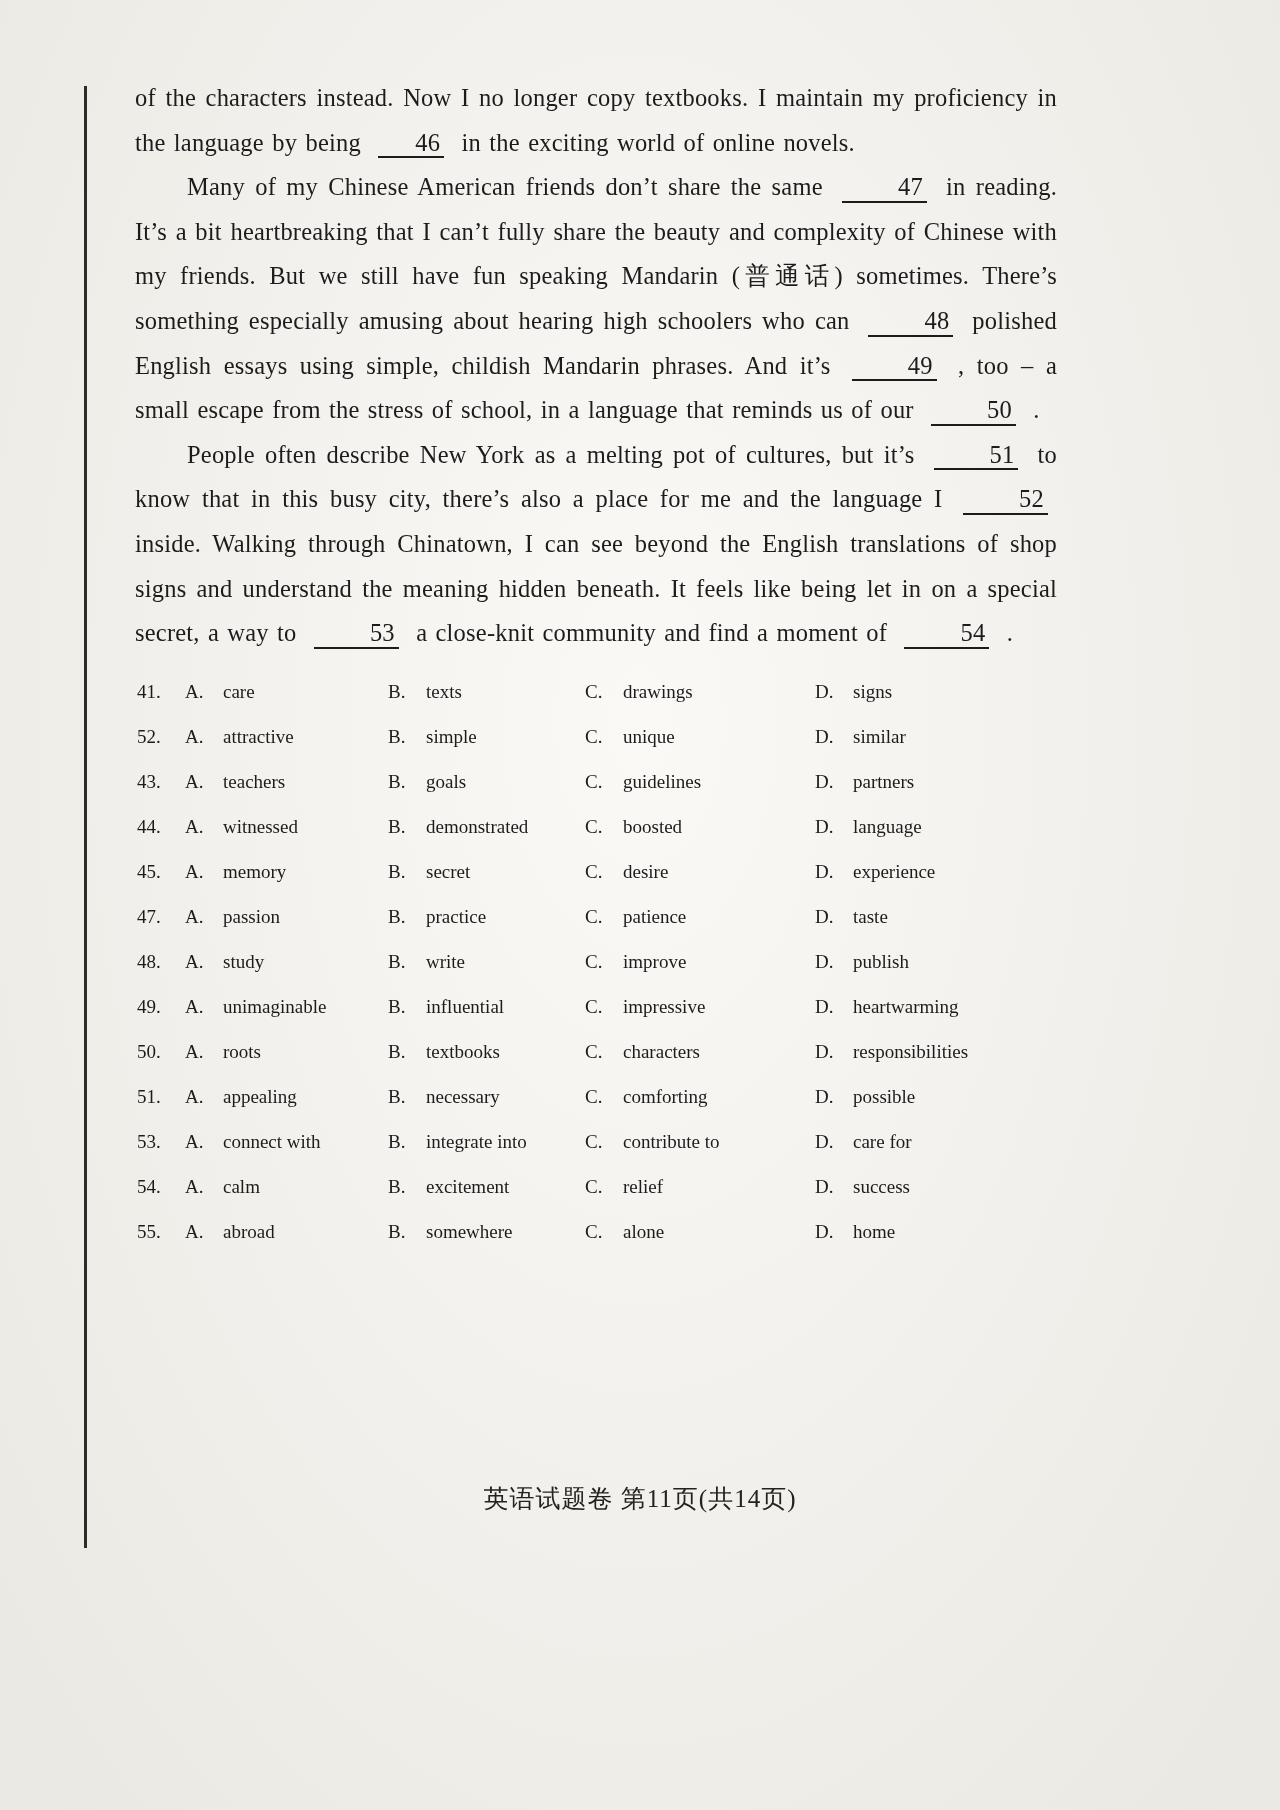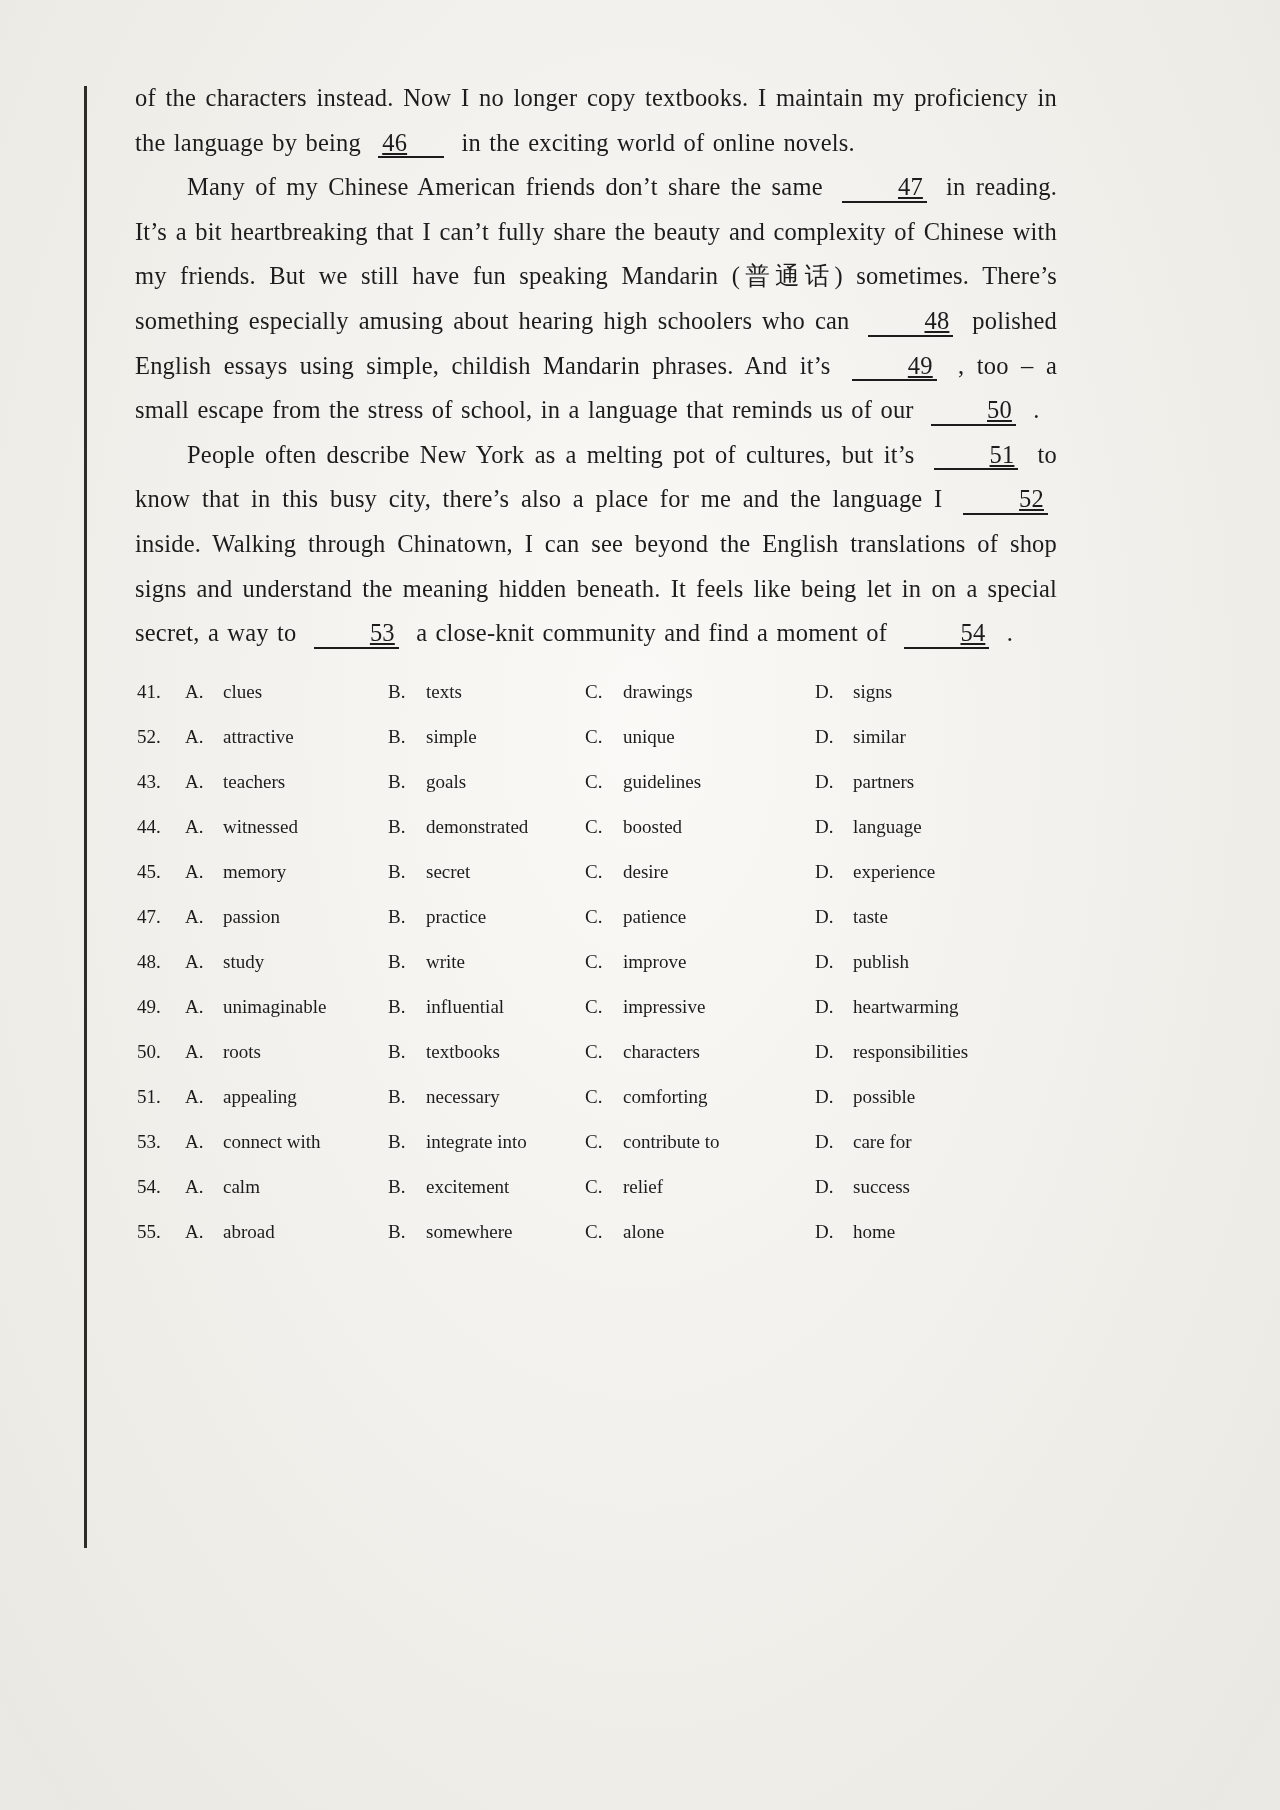--- a/index.html
+++ b/index.html
@@ -43,12 +43,11 @@
   .blank {
     display: inline-block;
     min-width: 66px;
-    text-align: left;
+    text-align: right;
     border-bottom: 2.5px solid #1c1c1c;
     margin: 0 9px;
     line-height: 1.05;
     padding: 0 4px 1px 4px;
-    text-decoration: underline;
   }
   .questions { margin-top: 14px; }
   .q-row {

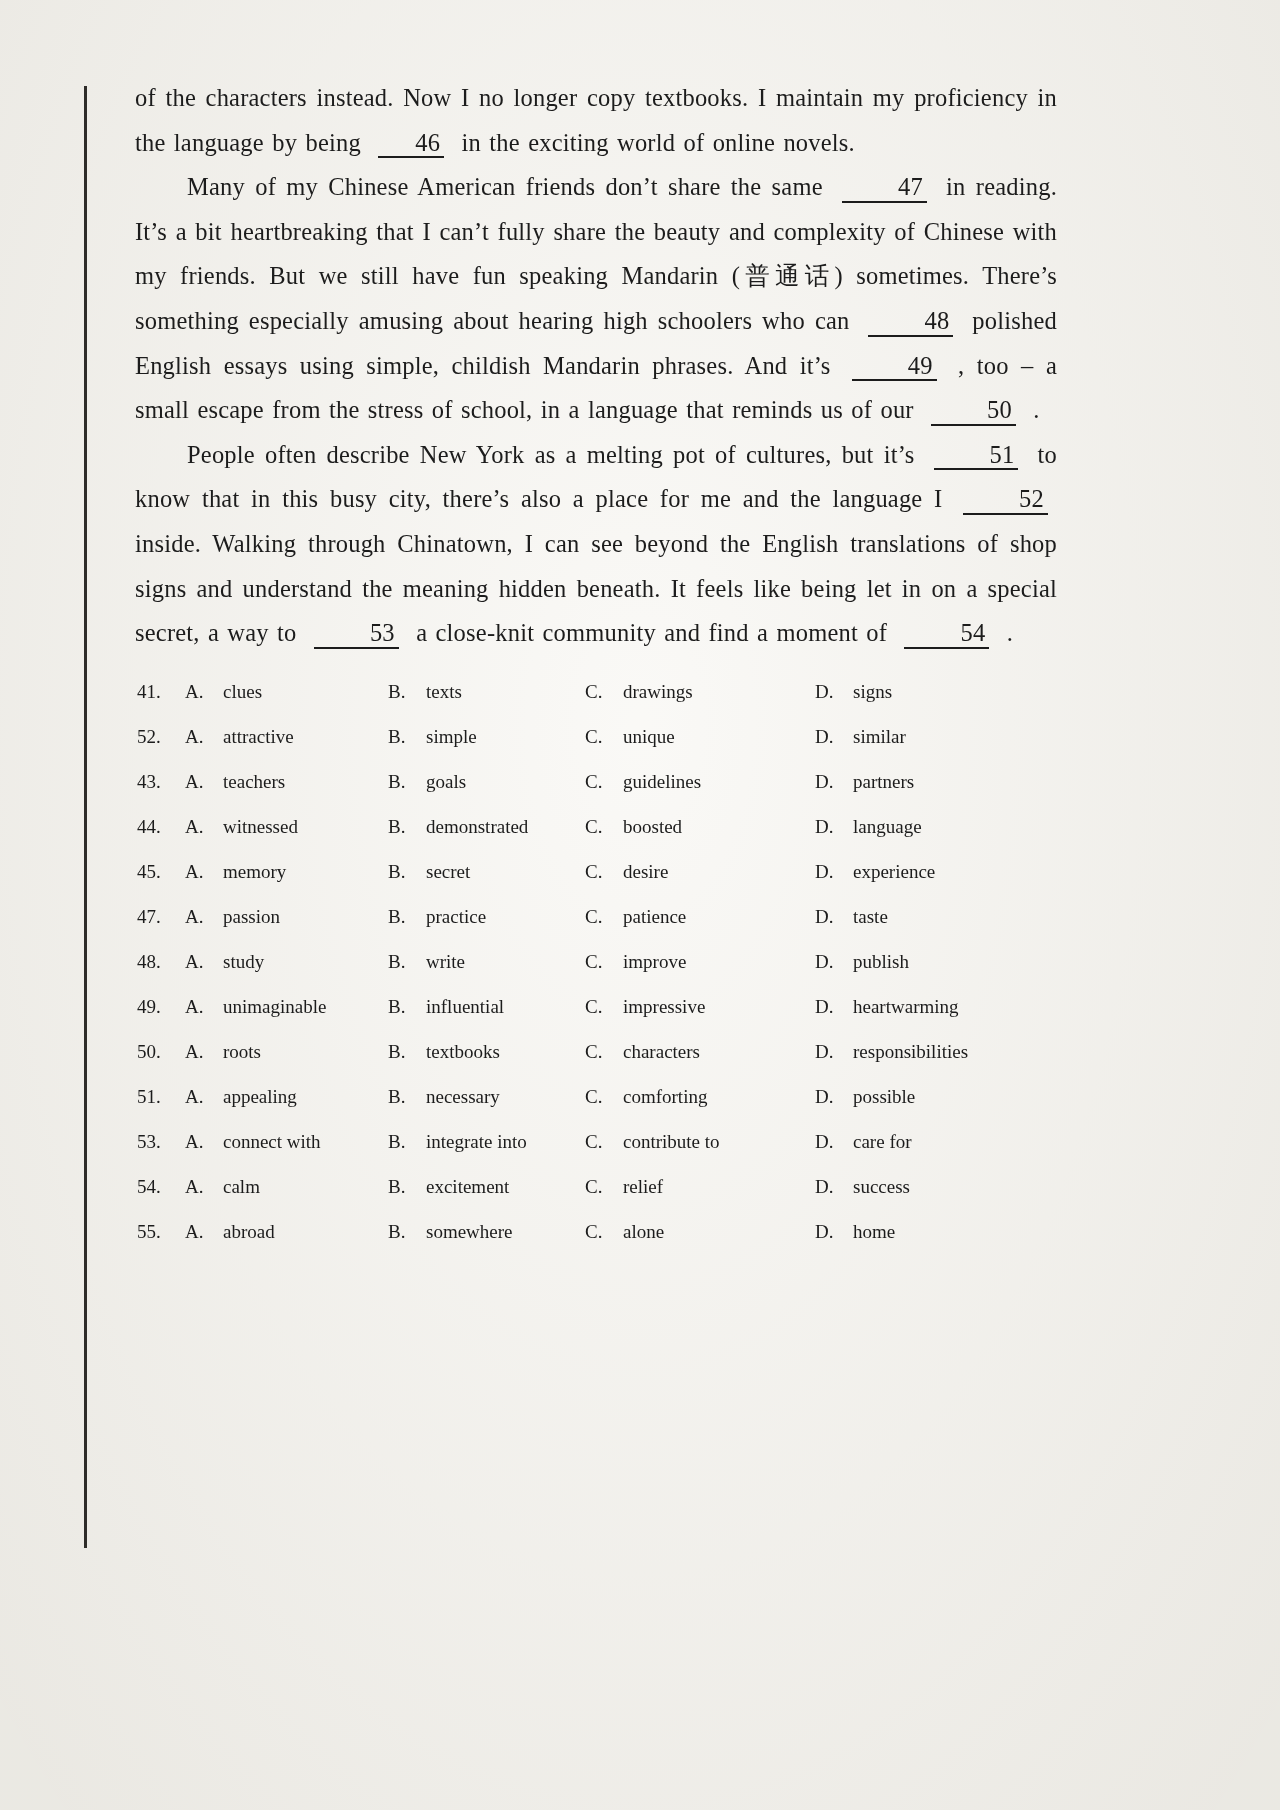--- a/index.html
+++ b/index.html
@@ -85,7 +85,7 @@
     <div class="questions">
         <div class="q-row">
           <span class="q-num">41.</span>
-          <span class="q-opt q-opt-a"><span class="opt-label">A.</span><span class="opt-text">clues</span></span>
+          <span class="q-opt q-opt-a"><span class="opt-label">A.</span><span class="opt-text">care</span></span>
           <span class="q-opt q-opt-b"><span class="opt-label">B.</span><span class="opt-text">texts</span></span>
           <span class="q-opt q-opt-c"><span class="opt-label">C.</span><span class="opt-text">drawings</span></span>
           <span class="q-opt q-opt-d"><span class="opt-label">D.</span><span class="opt-text">signs</span></span>

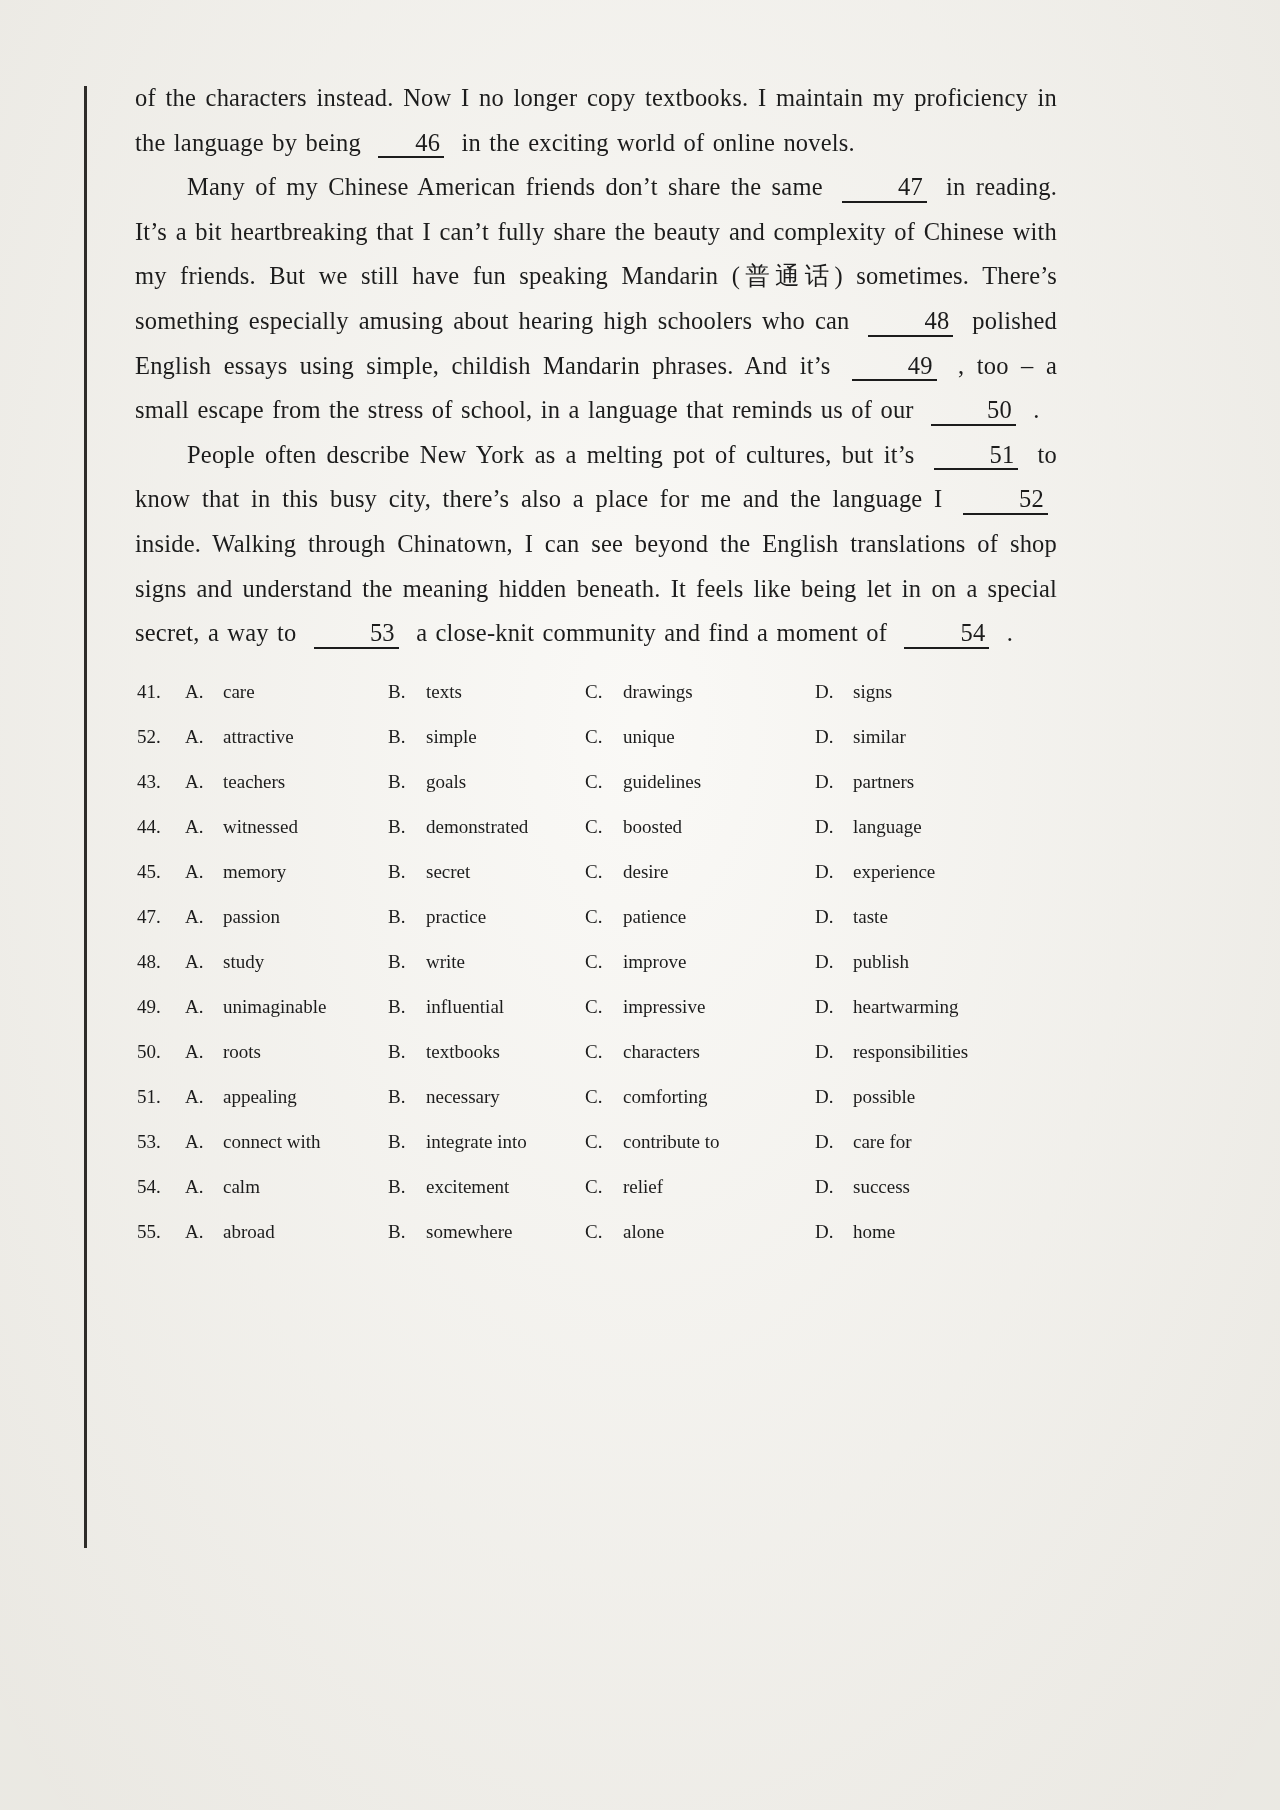--- a/index.html
+++ b/index.html
@@ -177,6 +177,7 @@
       </div>
   </div>
 
+  <div class="footer">英语试题卷  第11页(共14页)</div>
 </div>
 
 </body></html>

